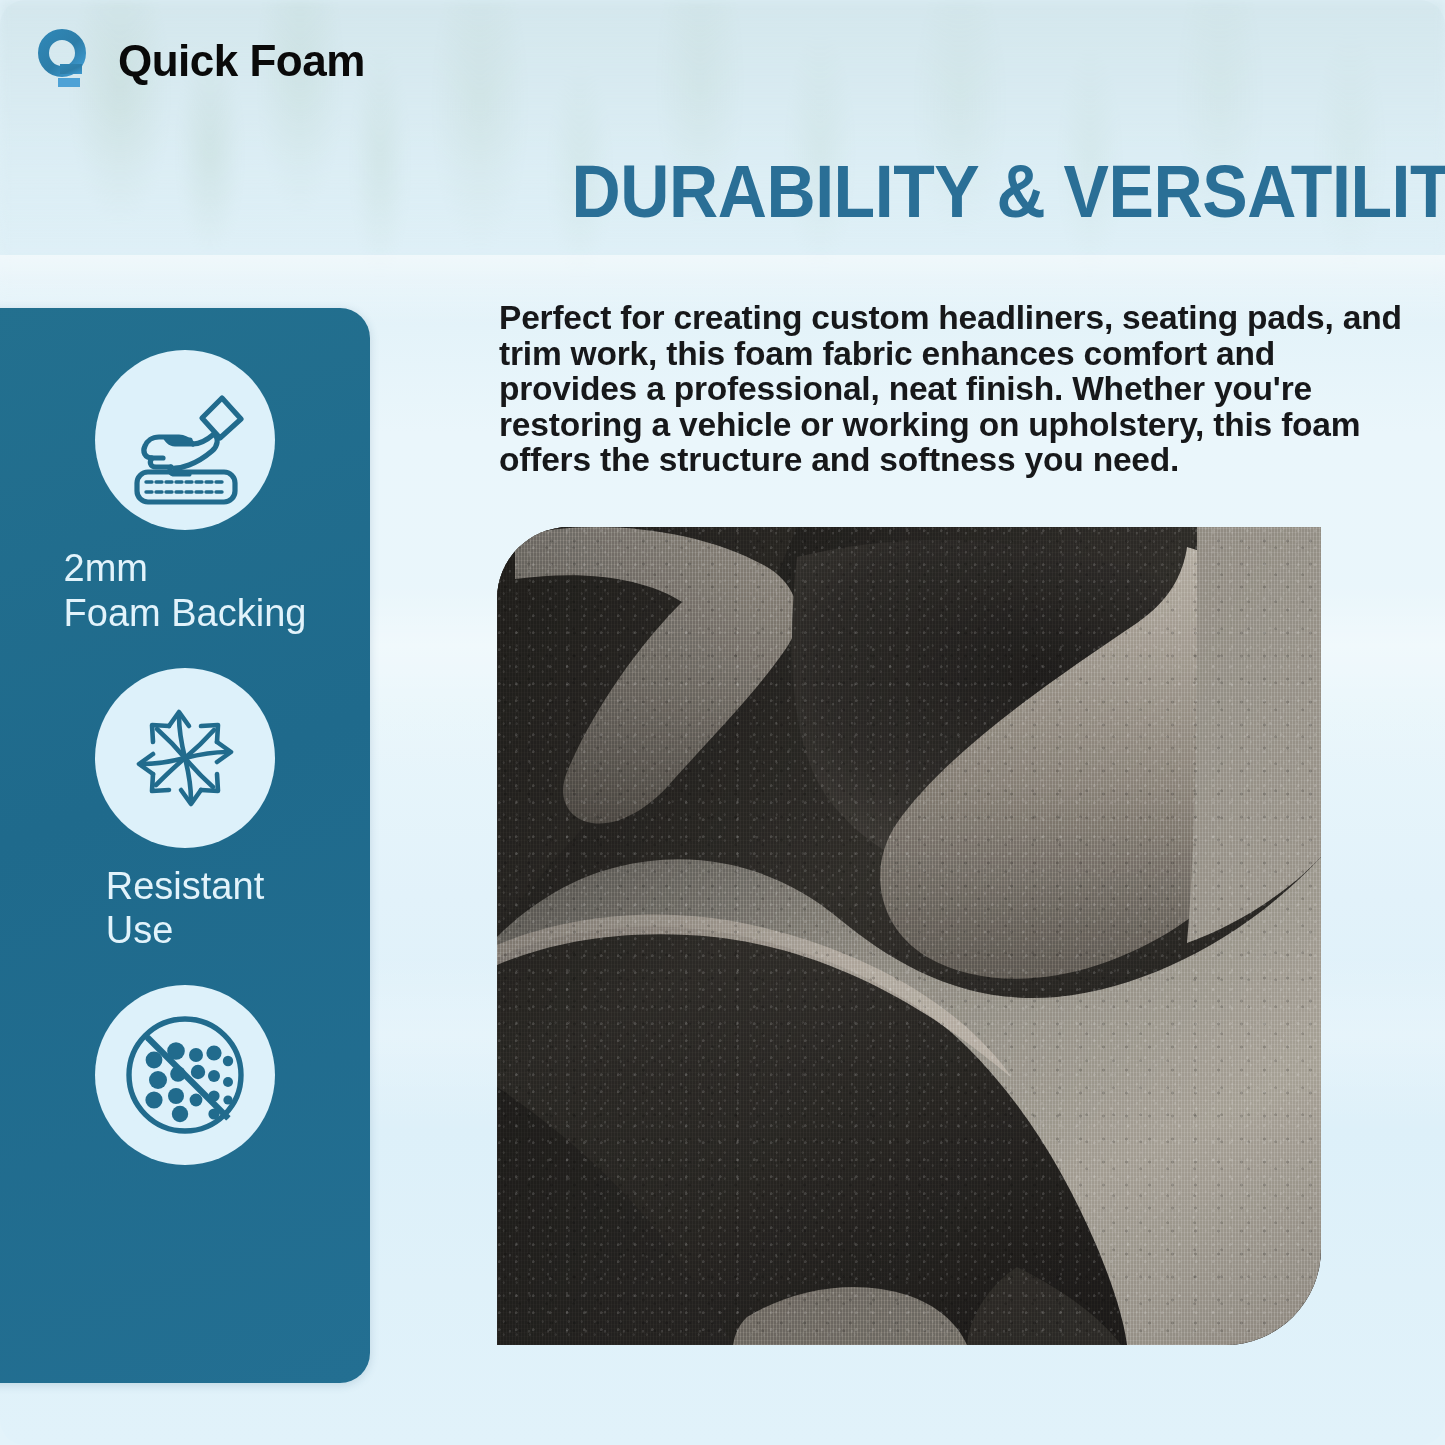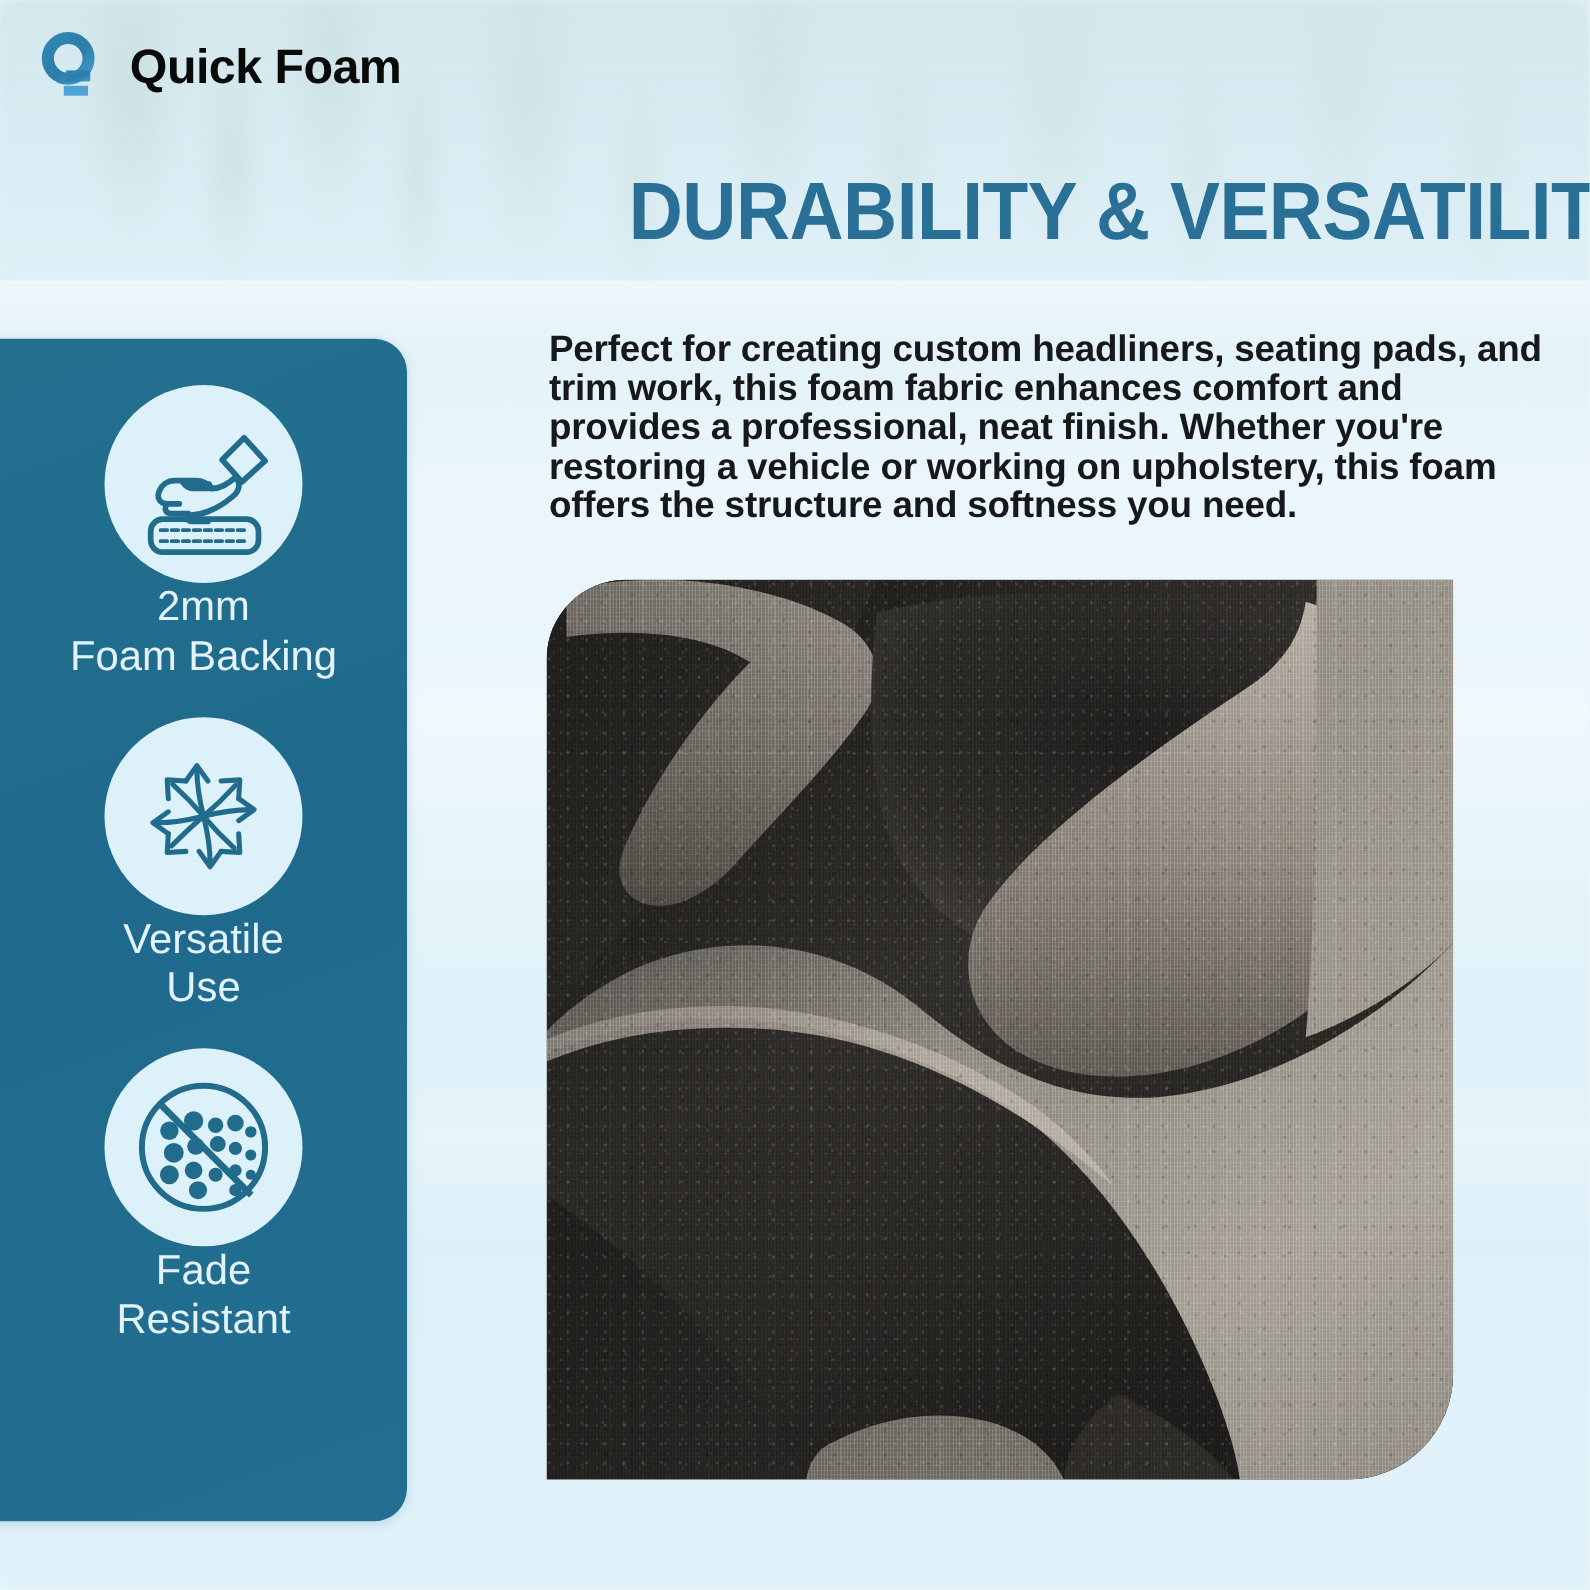--- a/index.html
+++ b/index.html
@@ -117,10 +117,9 @@
     flex:none;
   }
   .feature-label {
-    margin-top:0;
+    margin-top:16px;
     font-size:38px; line-height:1.18;
     color:#e2f3fb;
-    text-align:center;
     font-weight:400;
     white-space:pre-line;
   }

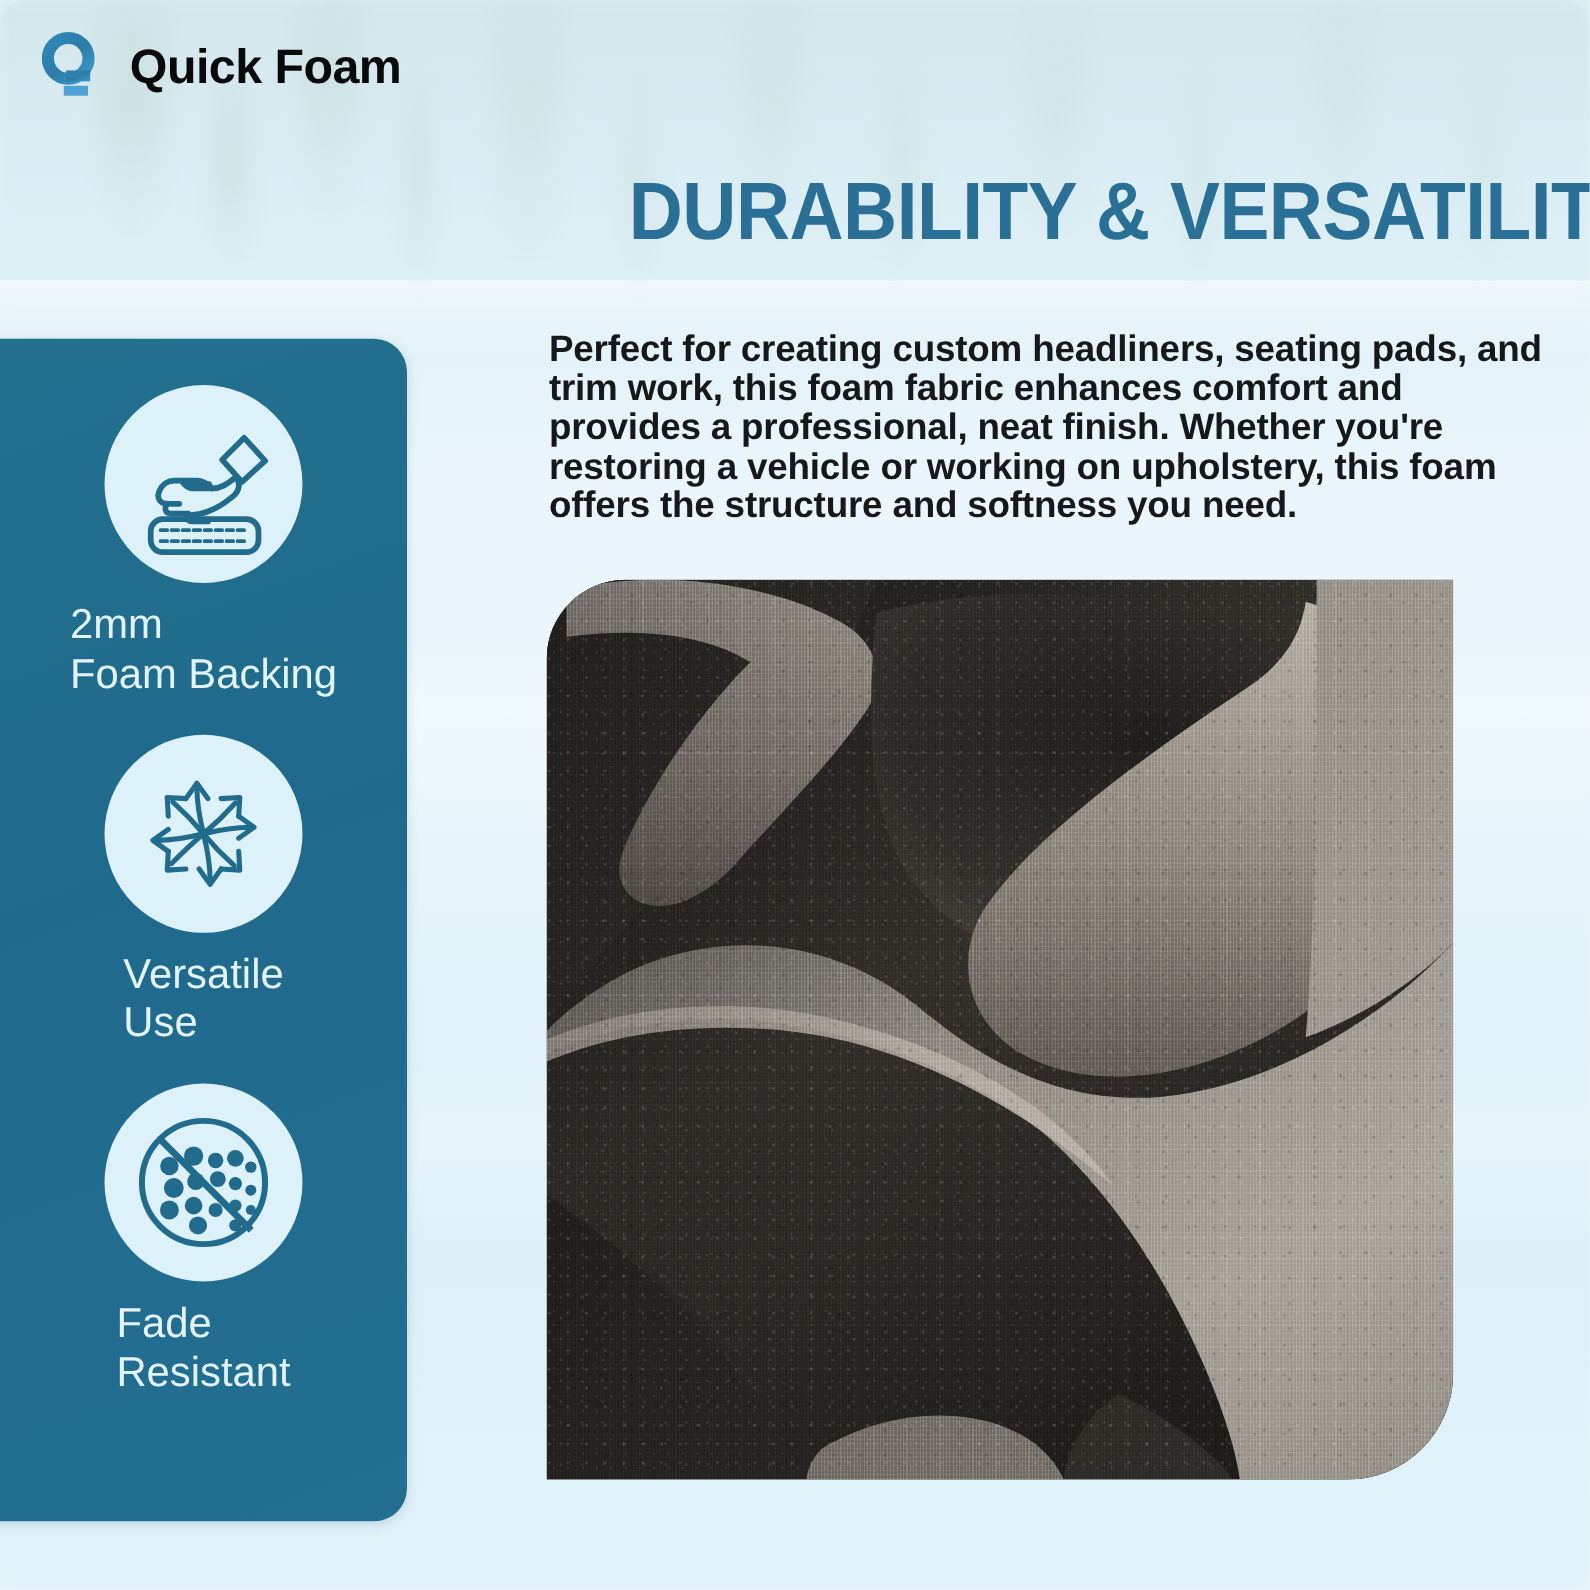--- a/index.html
+++ b/index.html
@@ -244,7 +244,7 @@
           </g>
         </svg>
       </div>
-      <div class="feature-label">Versatile
+      <div class="feature-label">Resistant
 Use</div>
     </div>
 

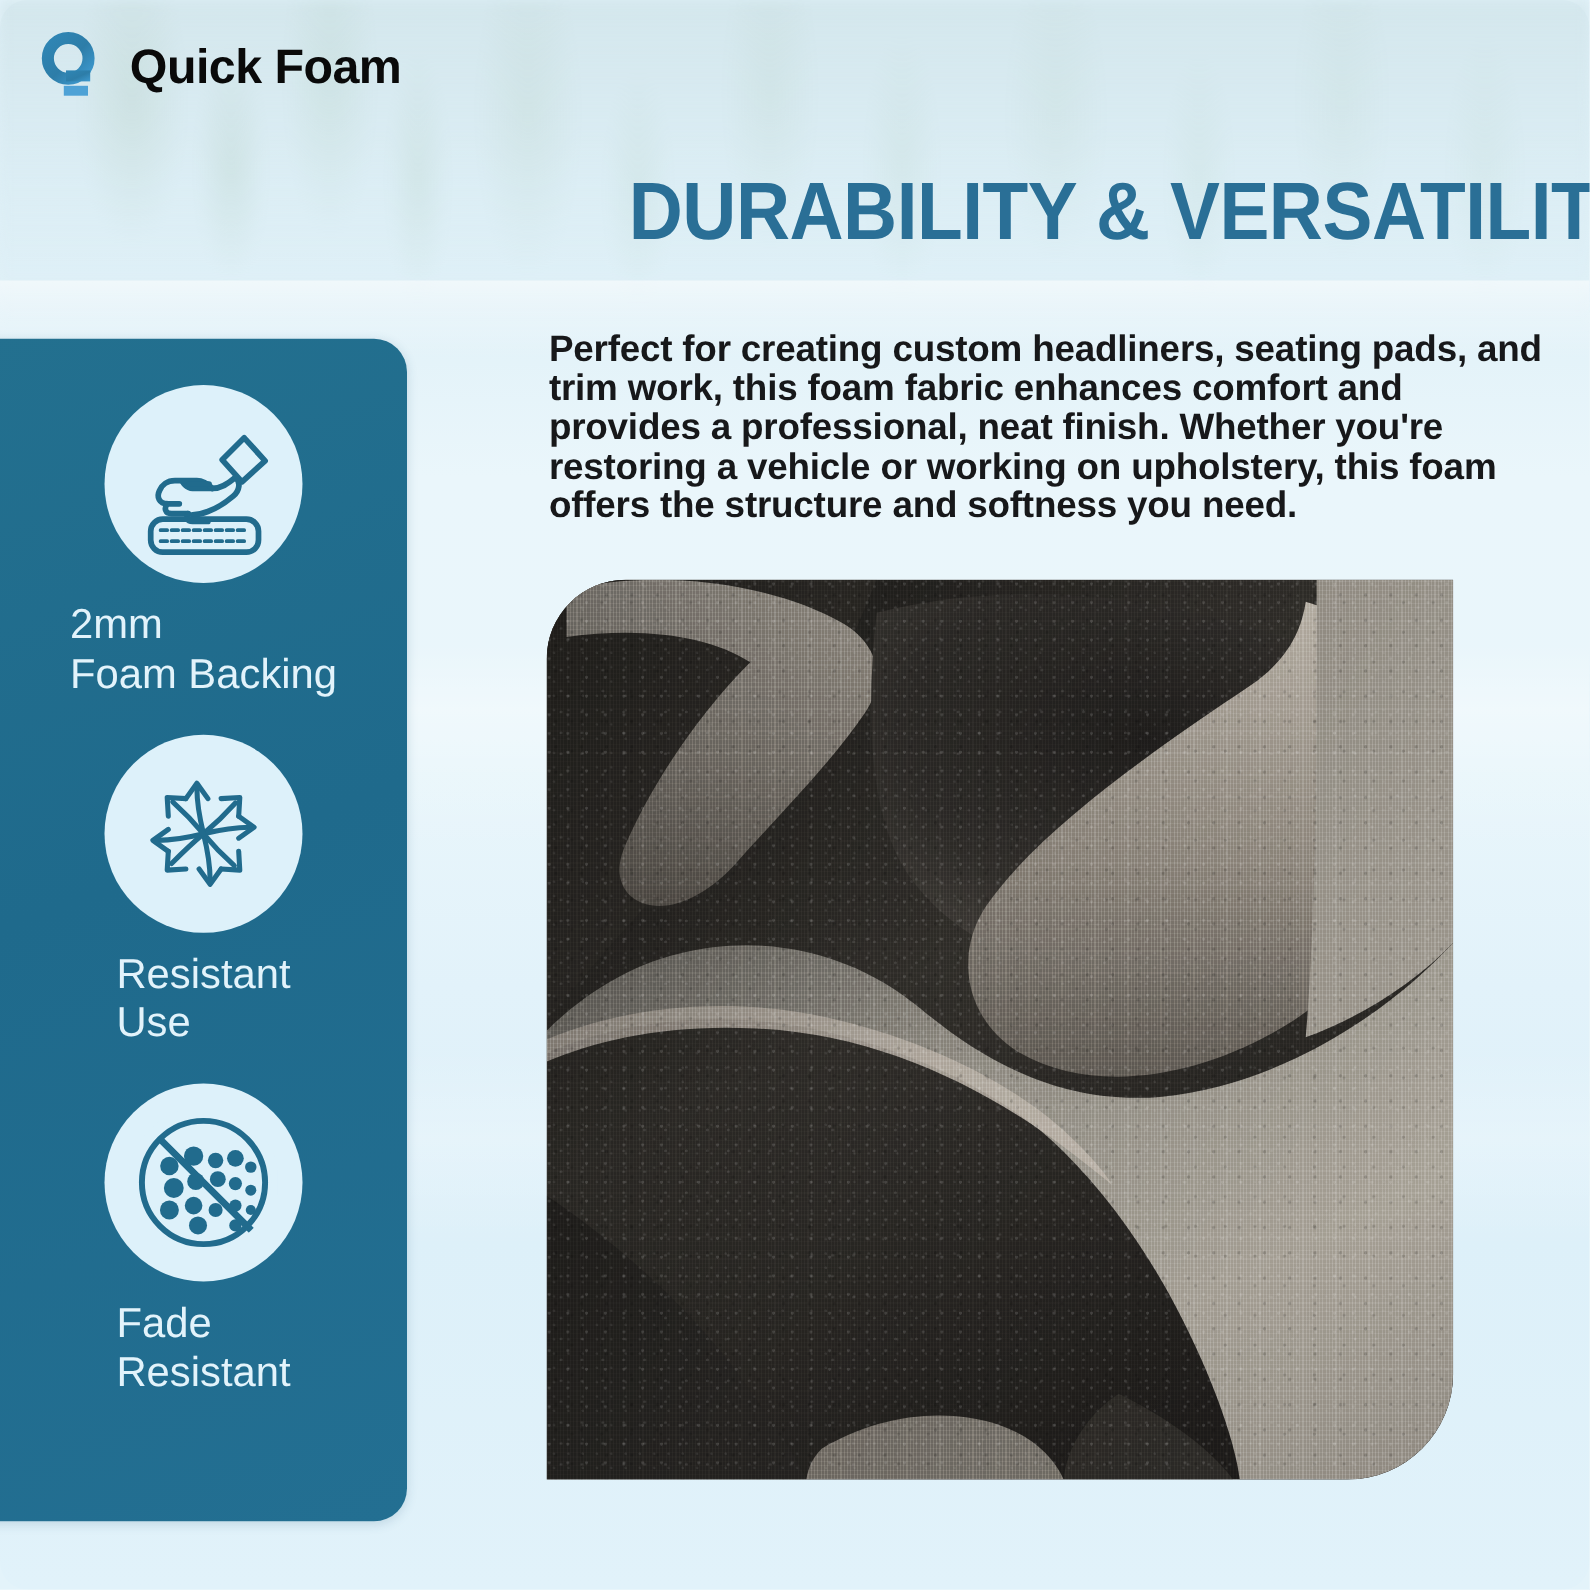--- a/index.html
+++ b/index.html
@@ -275,8 +275,6 @@
           <circle cx="67" cy="67" r="65" fill="none" stroke="#ddf1fa" stroke-width="7"></circle>
         </svg>
       </div>
-      <div class="feature-label">Fade
-Resistant</div>
     </div>
 
   </div>

